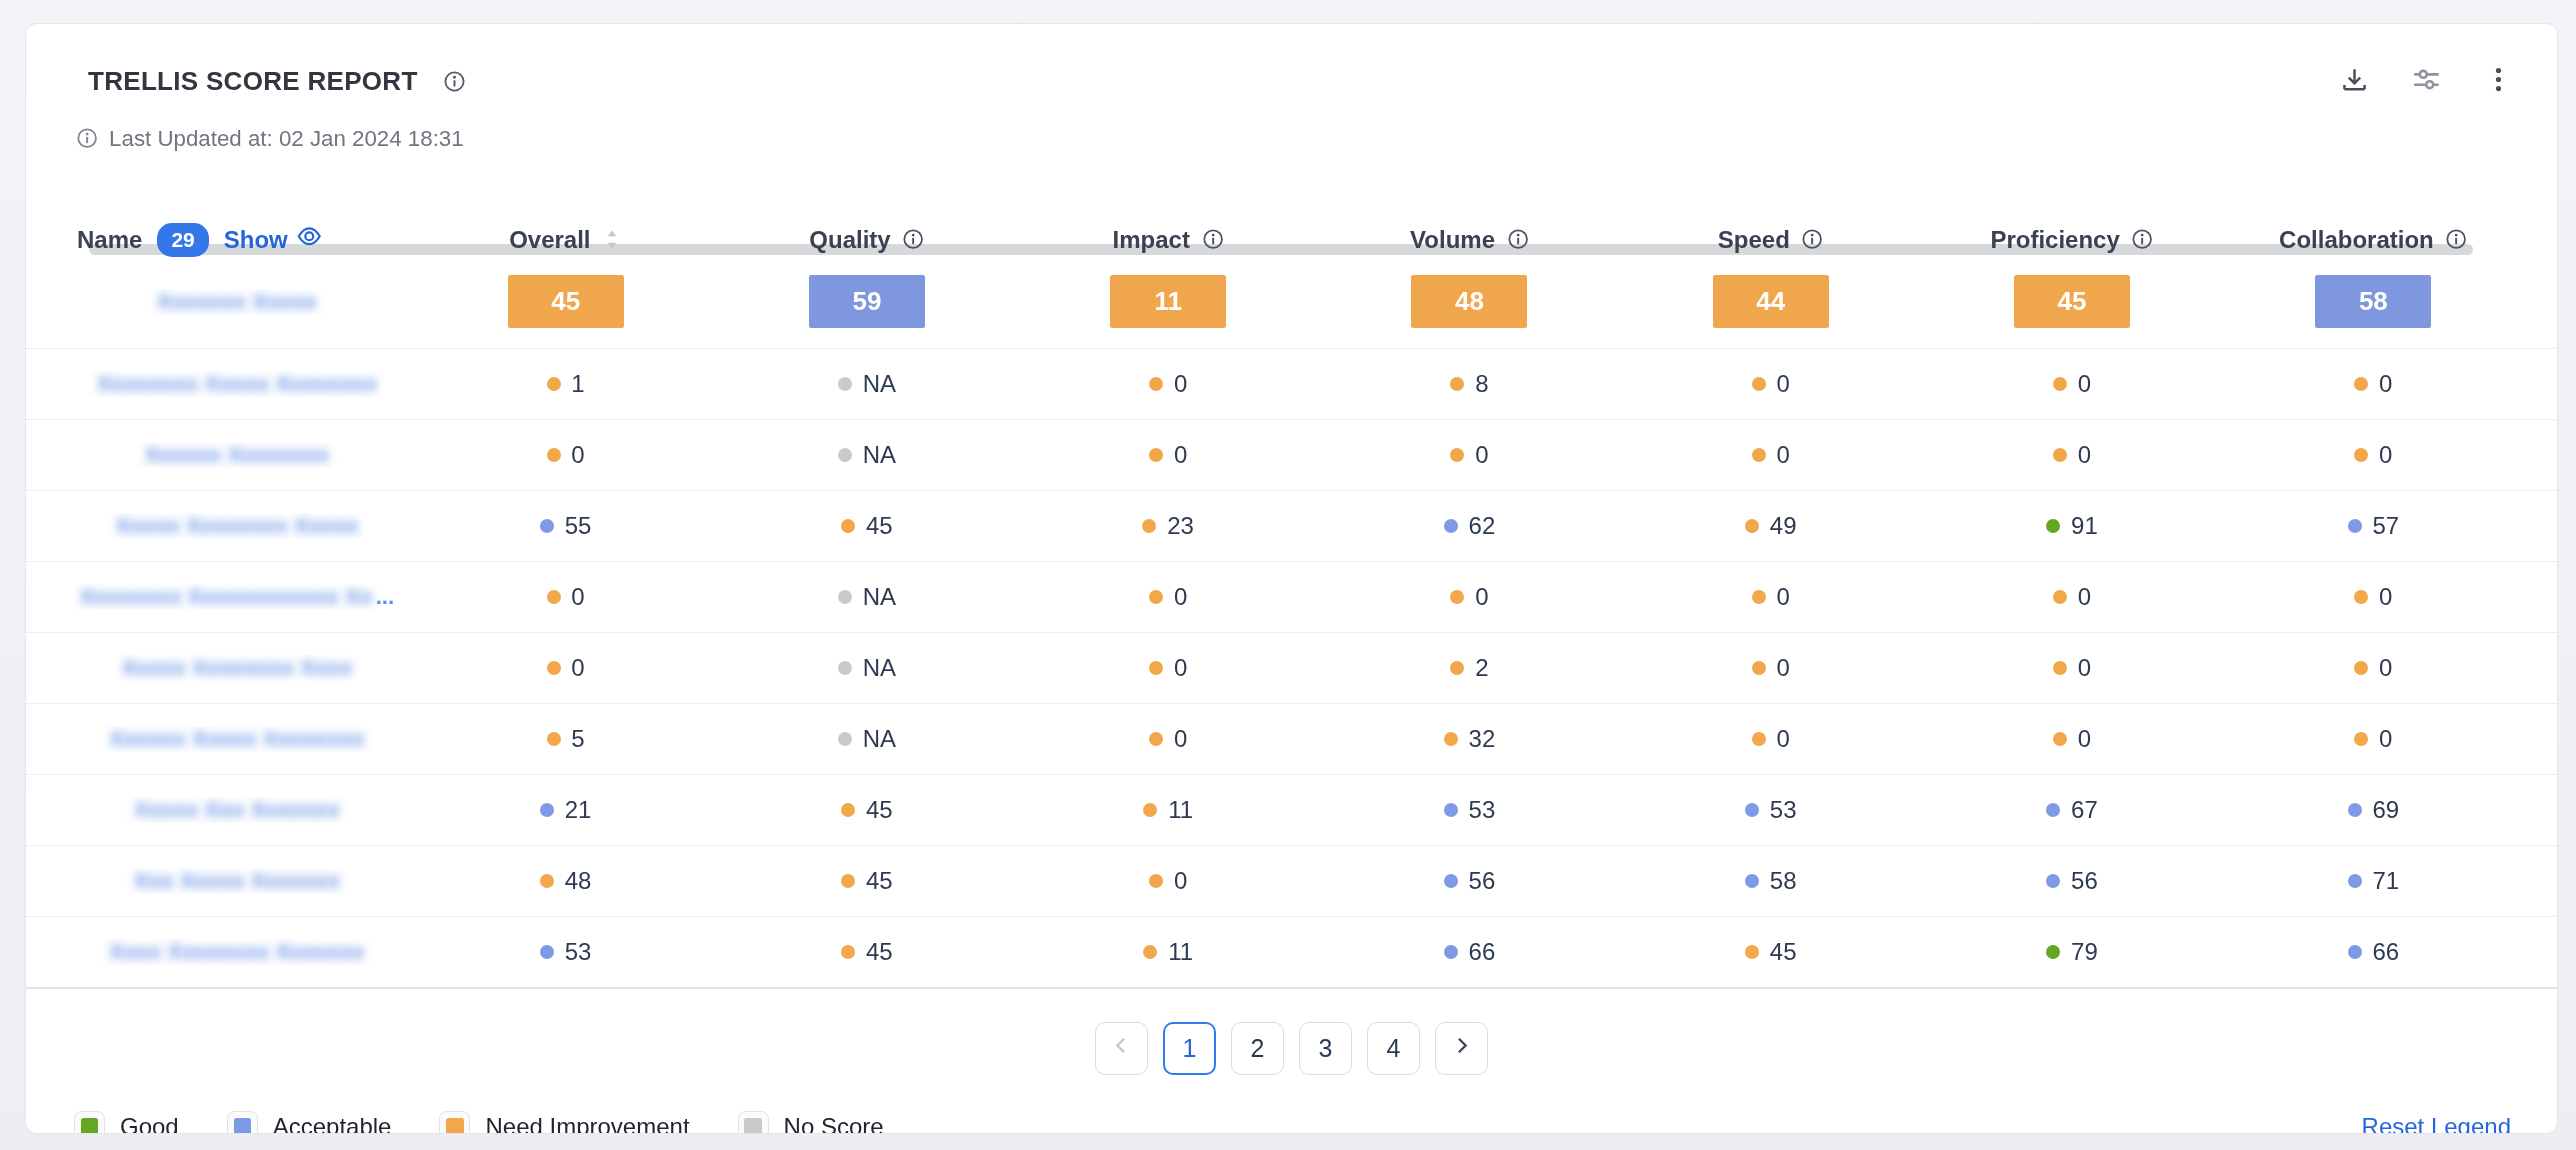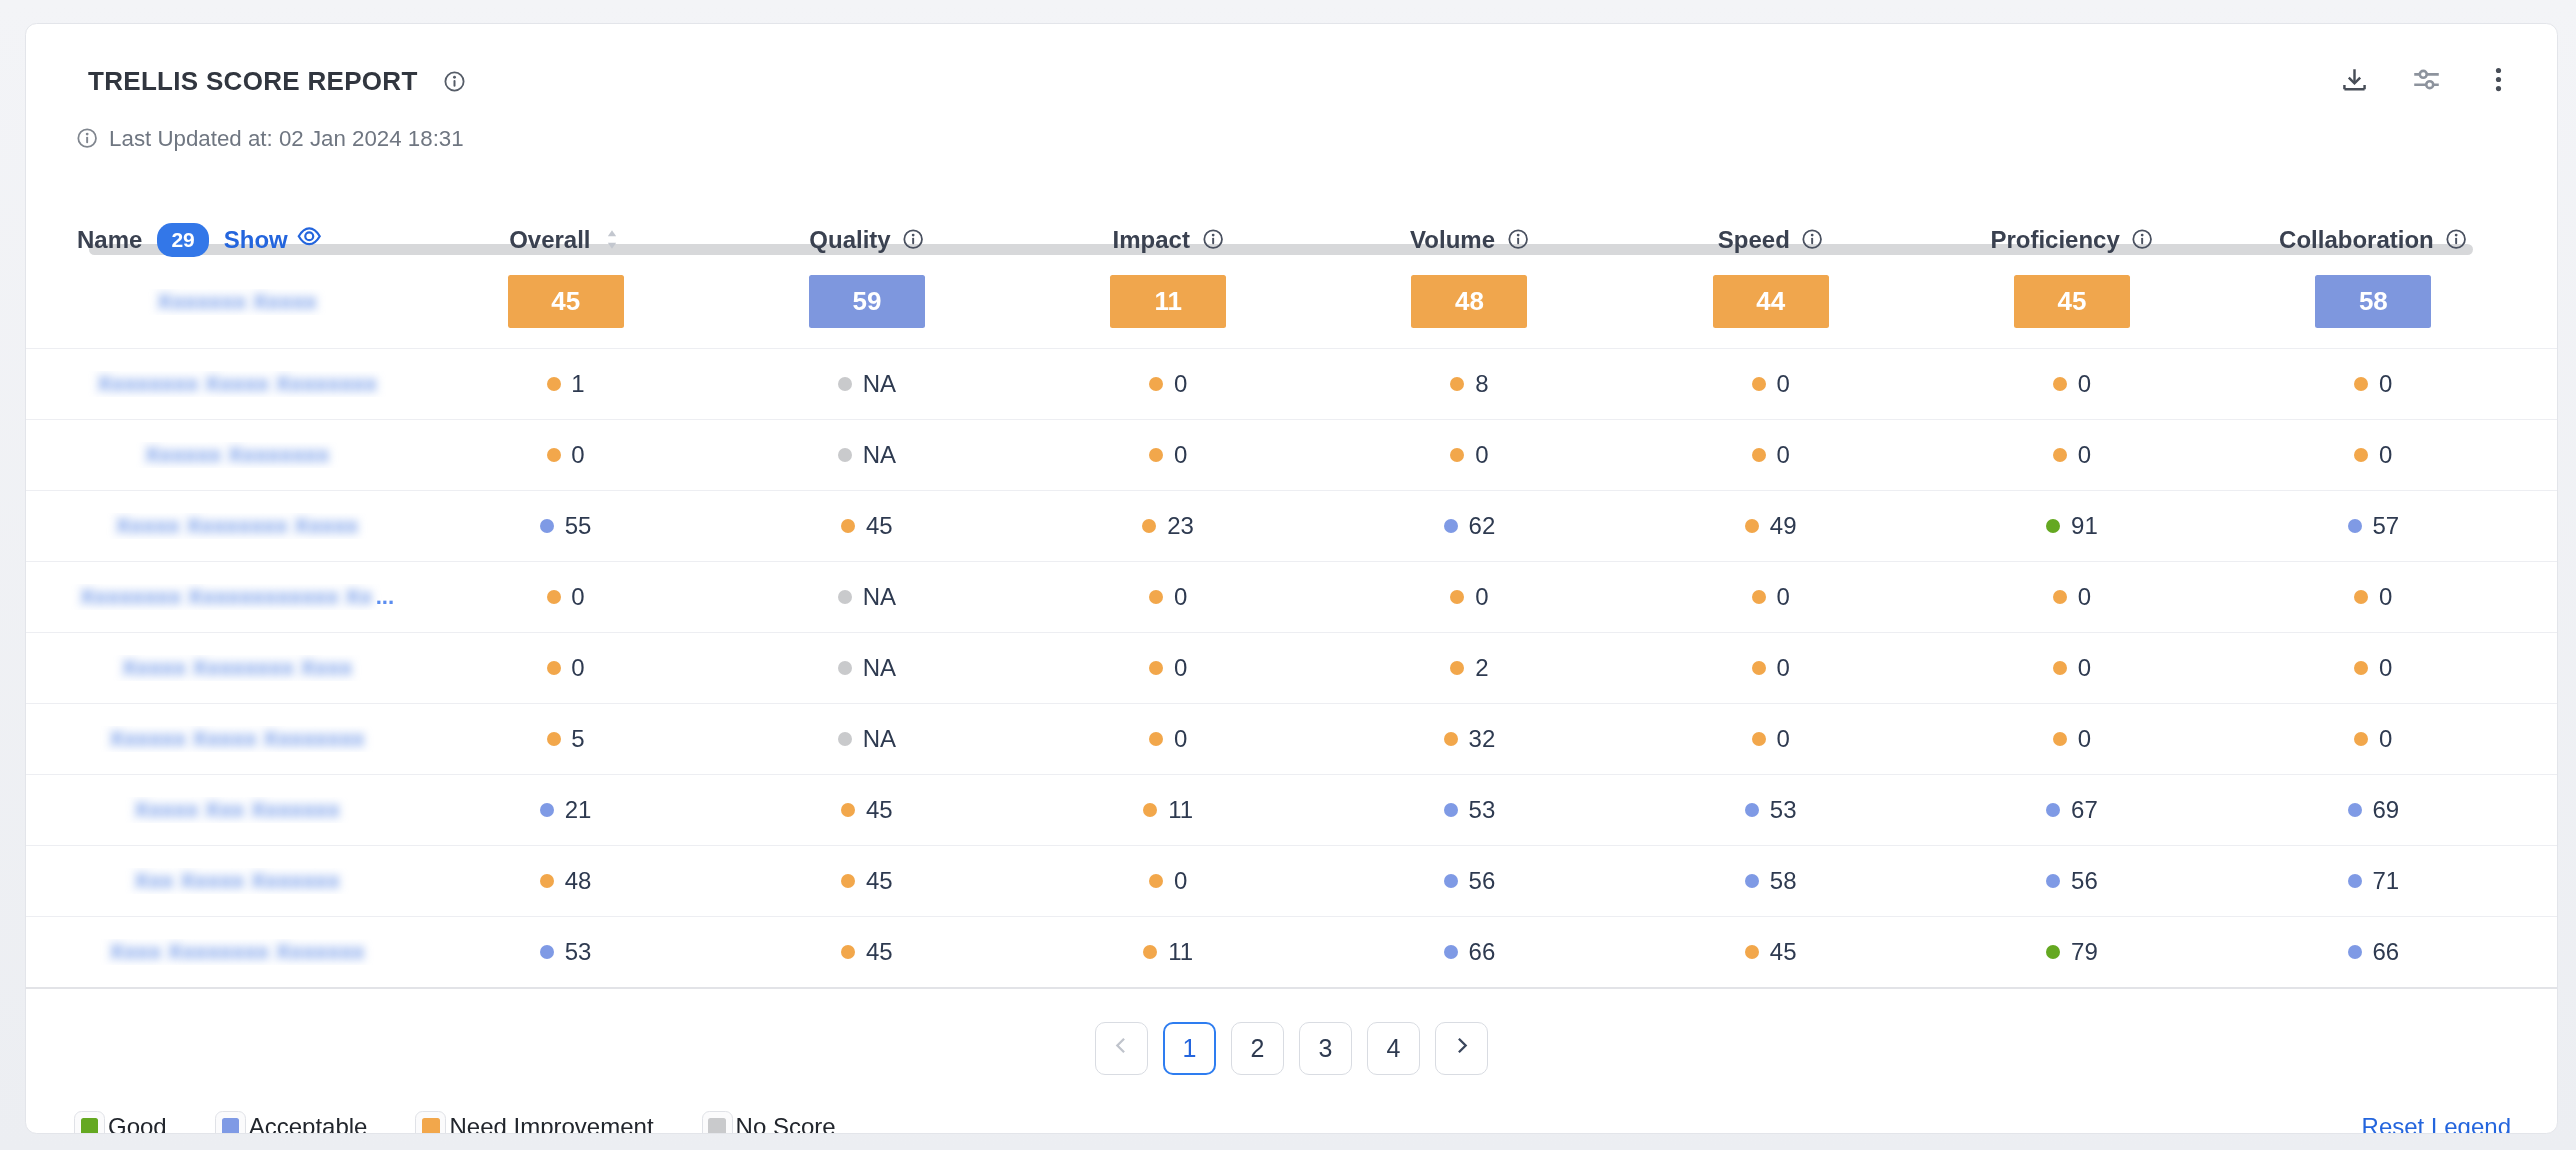--- a/index.html
+++ b/index.html
@@ -57,7 +57,7 @@
   
   .footer{display:flex;align-items:center;justify-content:space-between;padding:0 46px 0 48px;margin-top:36px;}
   .legend{display:flex;align-items:center;gap:48px;}
-  .legend-item{display:flex;align-items:center;gap:3px;font-size:24px;color:#22262d;cursor:pointer;}
+  .legend-item{display:flex;align-items:center;gap:15px;font-size:24px;color:#22262d;cursor:pointer;}
   .swatch{width:31px;height:31px;box-sizing:border-box;border:1.7px solid #e0e2e7;border-radius:7.4px;
     background:#fbfbfc;display:flex;align-items:center;justify-content:center;}
   .swatch-inner{width:17.4px;height:17.4px;border-radius:2.5px;}

